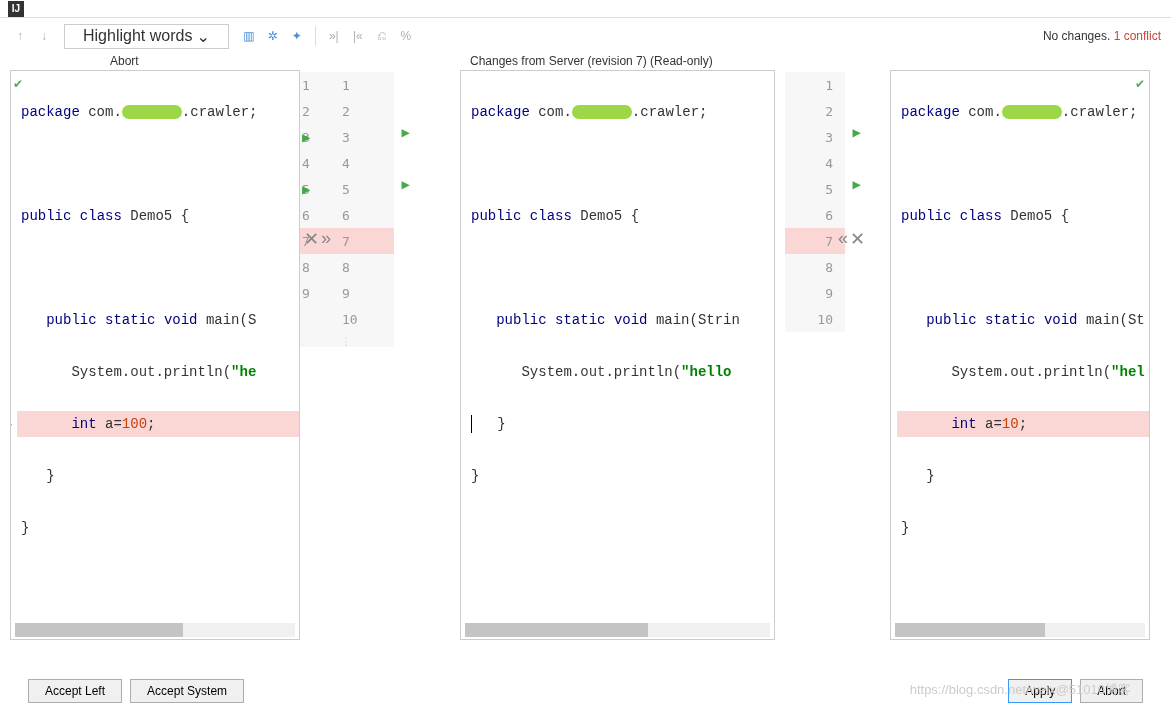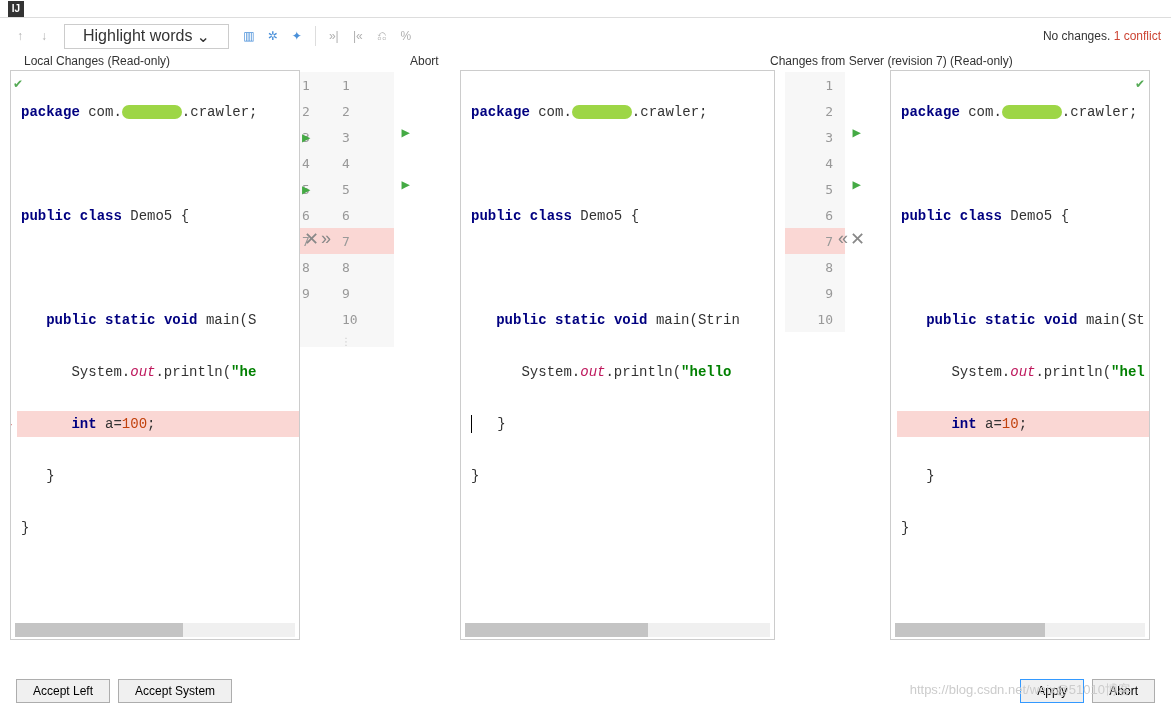--- a/index.html
+++ b/index.html
@@ -94,7 +94,6 @@
 </div>
 
 <div class="pane-headers">
-  <div class="ph-left">Local Changes (Read-only)</div>
   <div class="ph-center">Abort</div>
   <div class="ph-right">Changes from Server (revision 7) (Read-only)</div>
 </div>

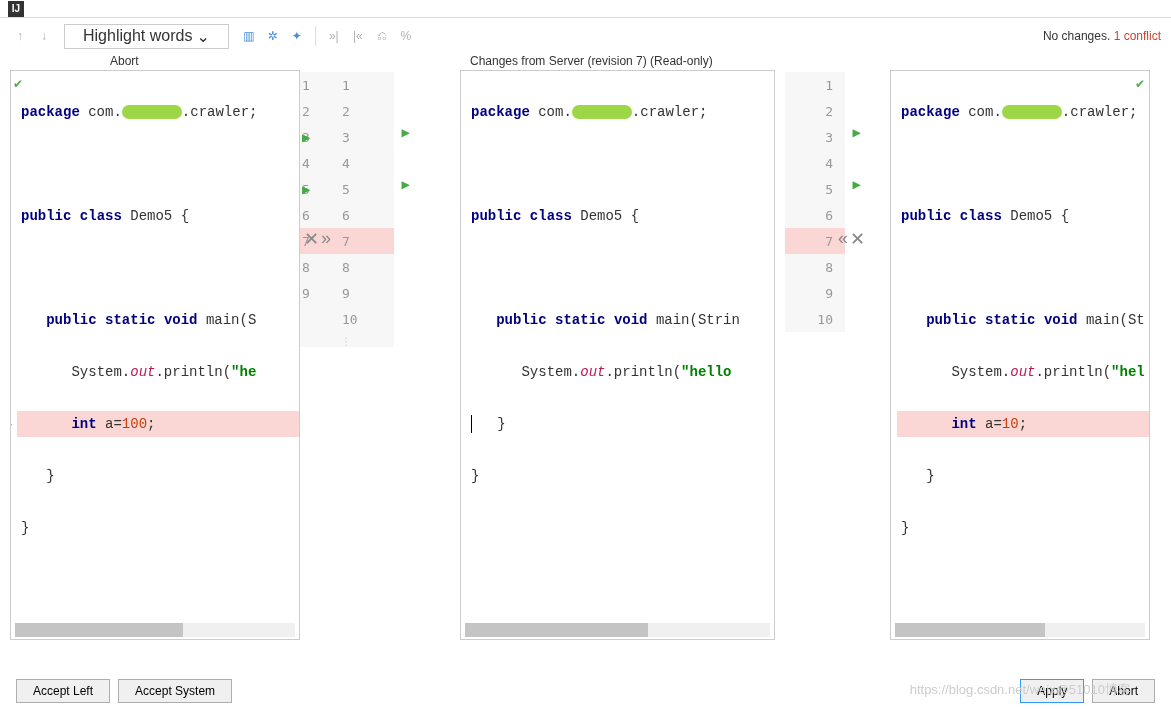--- a/index.html
+++ b/index.html
@@ -41,7 +41,7 @@
 .check-mark { position: absolute; left: 2px; top: 6px; color: #5a5; font-size: 12px; z-index: 2;}
 .left-conf-mark { position: absolute; left: -10px; color: #d88; font-size: 18px; }
 
-.kw { color: #000080; font-weight: bold; margin-top: 20px; }
+.kw { color: #000080; font-weight: normal; margin-top: 20px; }
 .str { color: #008000; font-weight: bold; }
 .fld { color: #be185d; font-style: italic; }
 .num { color: #c2410c; }

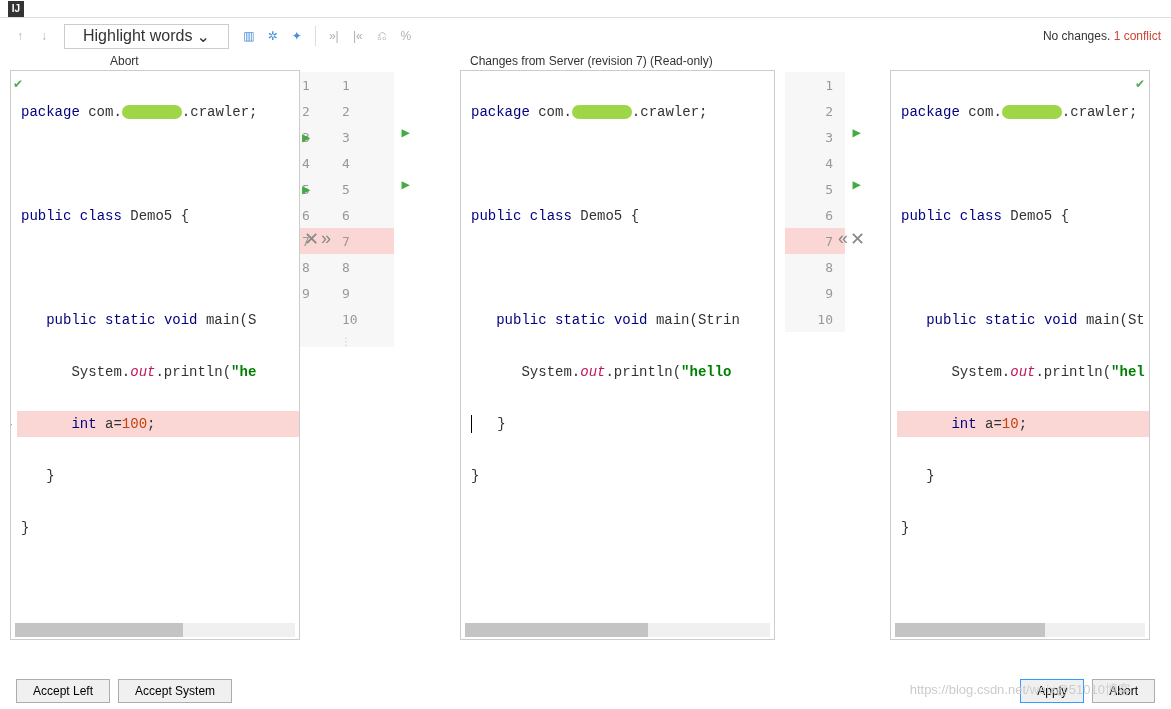--- a/index.html
+++ b/index.html
@@ -43,7 +43,7 @@
 
 .kw { color: #000080; font-weight: normal; margin-top: 20px; }
 .str { color: #008000; font-weight: bold; }
-.fld { color: #be185d; font-style: italic; }
+.fld { color: #404040; }
 .num { color: #c2410c; }
 
 .conflict-controls { position: absolute; top: 158px; display: flex; gap: 2px; font-size: 18px; color: #888; }

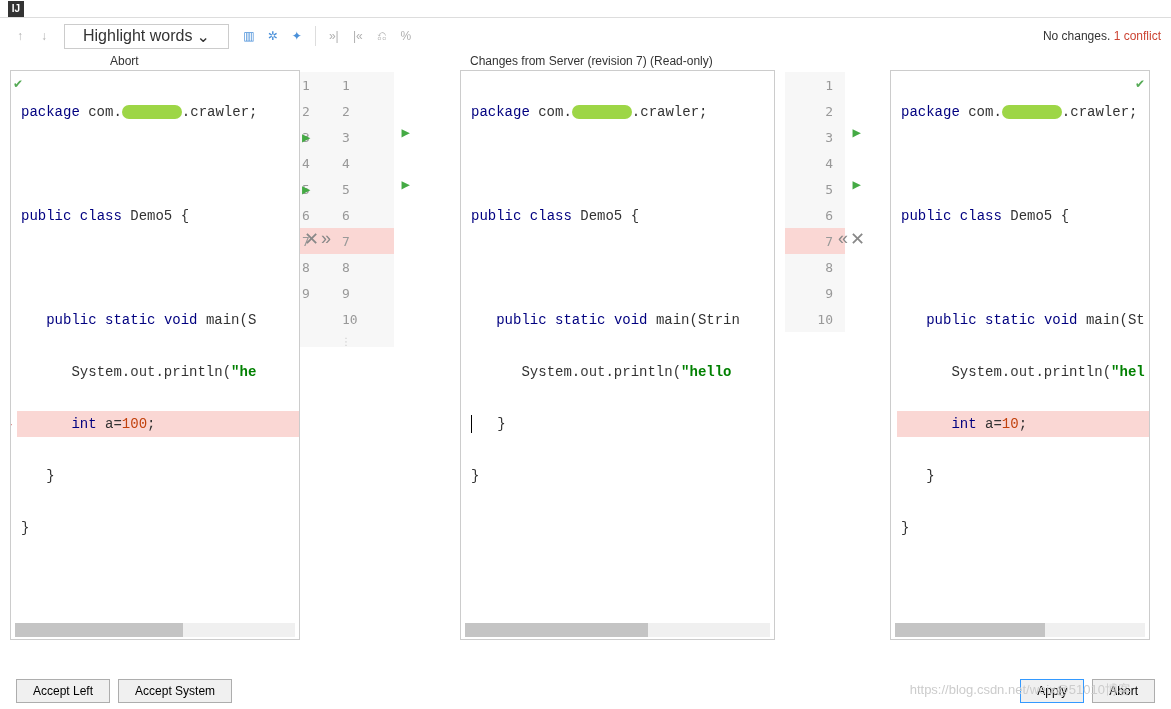--- a/index.html
+++ b/index.html
@@ -54,7 +54,7 @@
 .bottom-scroll { position: absolute; bottom: 2px; left: 4px; right: 4px; height: 14px; background: #f0f0f0; }
 .scroll-thumb { background: #c4c4c4; height: 100%; width: 60%; }
 
-.footer { position: absolute; bottom: 6px; left: 0; right: 0; display: flex; align-items: center; padding: 0 16px; gap: 8px; }
+.footer { position: absolute; bottom: 6px; left: 0; right: 0; display: flex; align-items: center; padding: 0 28px; gap: 8px; }
 .btn { border: 1px solid #adadad; background: #f0f0f0; padding: 4px 16px; font-size: 12px; cursor: pointer; }
 .btn.primary { border: 1px solid #3399ff; }
 .footer-right { margin-left: auto; display: flex; gap: 8px; }

